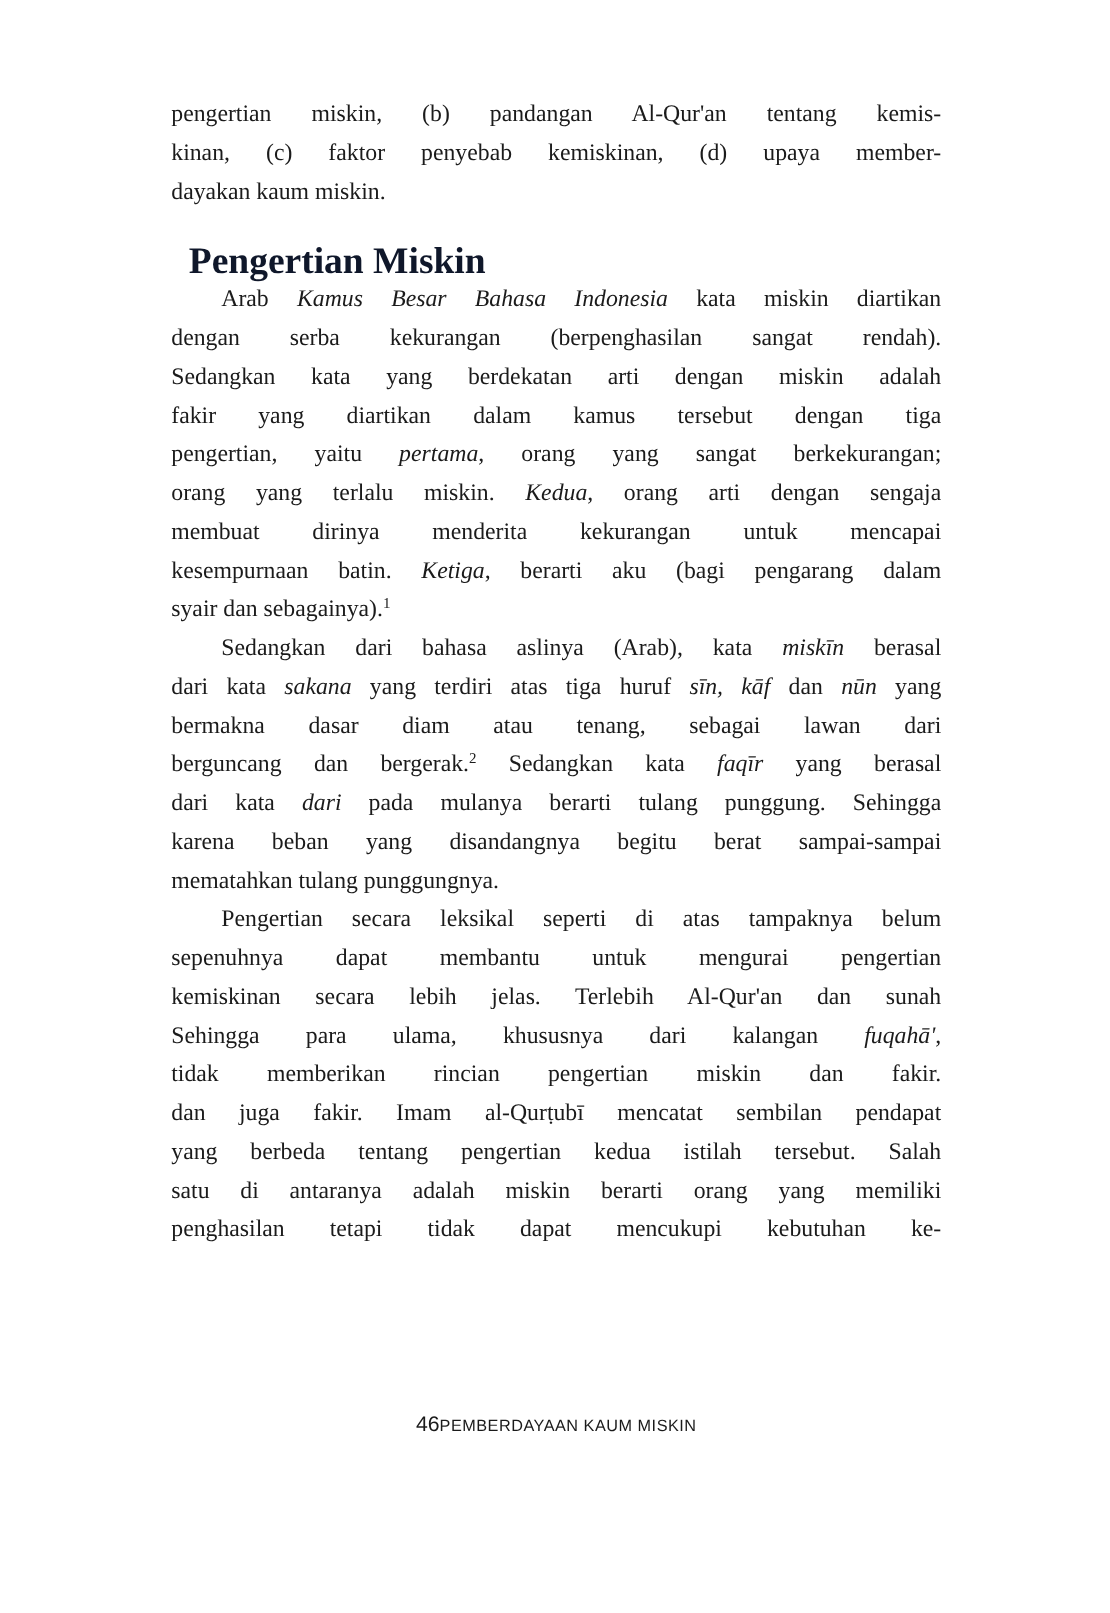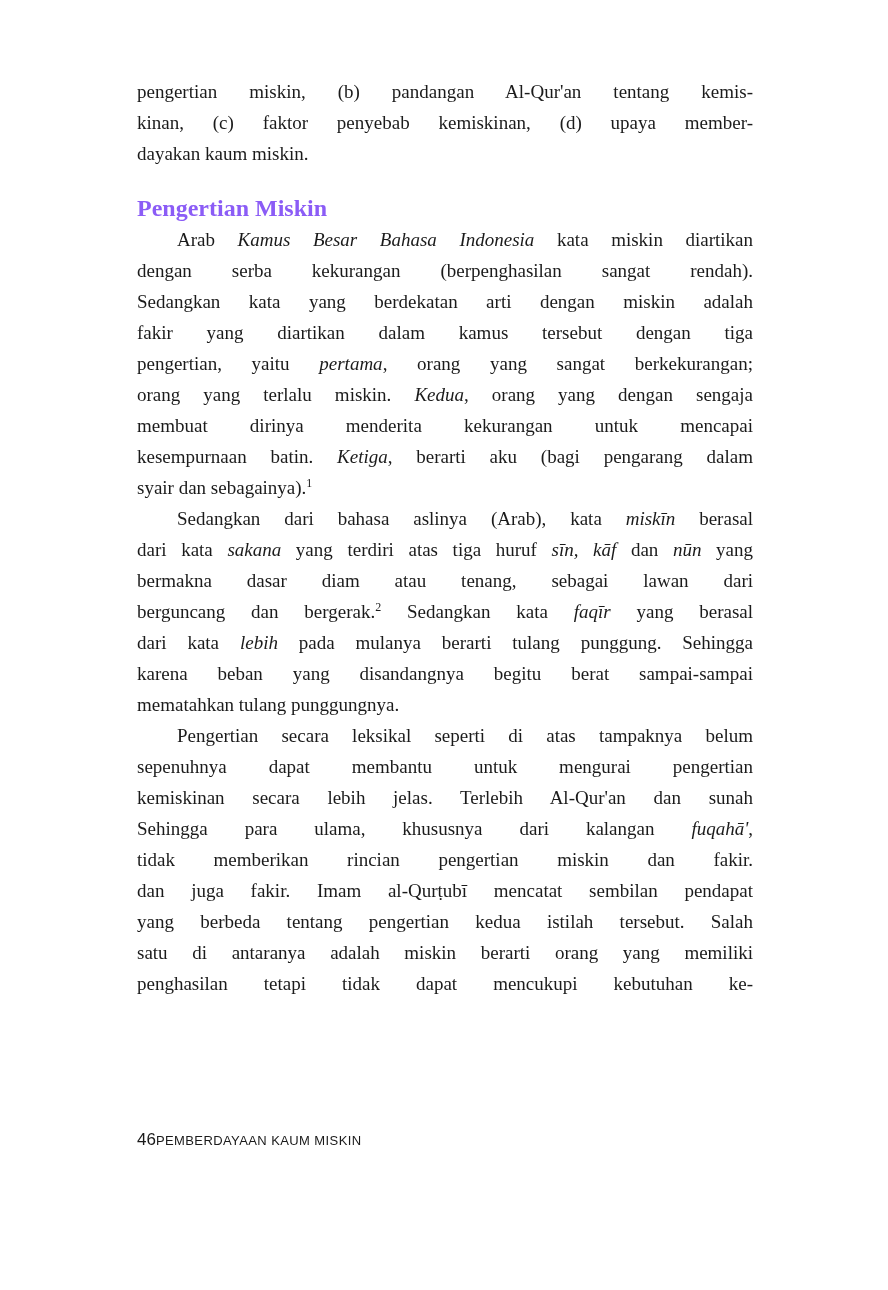--- a/index.html
+++ b/index.html
@@ -48,13 +48,13 @@
     vertical-align: 7px;
   }
   h2.heading {
-    margin: 24px 0 0 0;
+    margin: 24px 0 0 14px;
     padding: 0;
-    font-size: 24px;
+    font-size: 30px;
     line-height: 31px;
     font-weight: bold;
     font-family: "Liberation Serif", "DejaVu Serif", serif;
-    color: #8b5cf6;
+    color: #0f172a;
   }
   .footer {
     position: absolute;

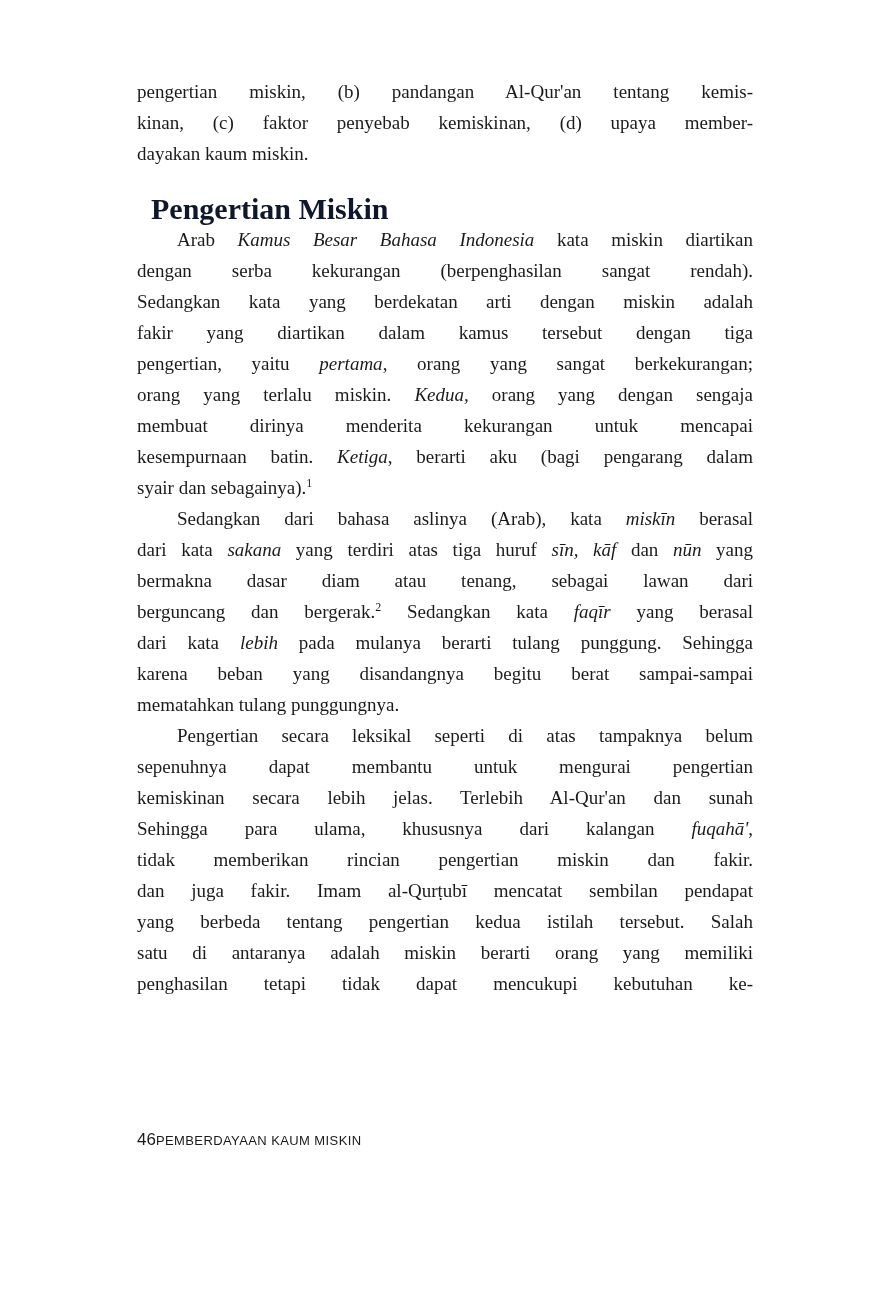--- a/index.html
+++ b/index.html
@@ -96,7 +96,7 @@
           <div class="line"><span>Sedangkan kata yang berdekatan arti dengan miskin adalah</span></div>
           <div class="line"><span>fakir yang diartikan dalam kamus tersebut dengan tiga</span></div>
           <div class="line"><span>pengertian, yaitu </span><i>pertama</i><span>, orang yang sangat berkekurangan;</span></div>
-          <div class="line"><span>orang yang terlalu miskin. </span><i>Kedua</i><span>, orang yang dengan sengaja</span></div>
+          <div class="line"><span>orang yang terlalu miskin. </span><i>Kedua</i><span>, orang arti dengan sengaja</span></div>
           <div class="line"><span>membuat dirinya menderita kekurangan untuk mencapai</span></div>
           <div class="line"><span>kesempurnaan batin. </span><i>Ketiga</i><span>, berarti aku (bagi pengarang dalam</span></div>
           <div class="line last"><span>syair dan sebagainya).</span><sup class="fn">1</sup></div>

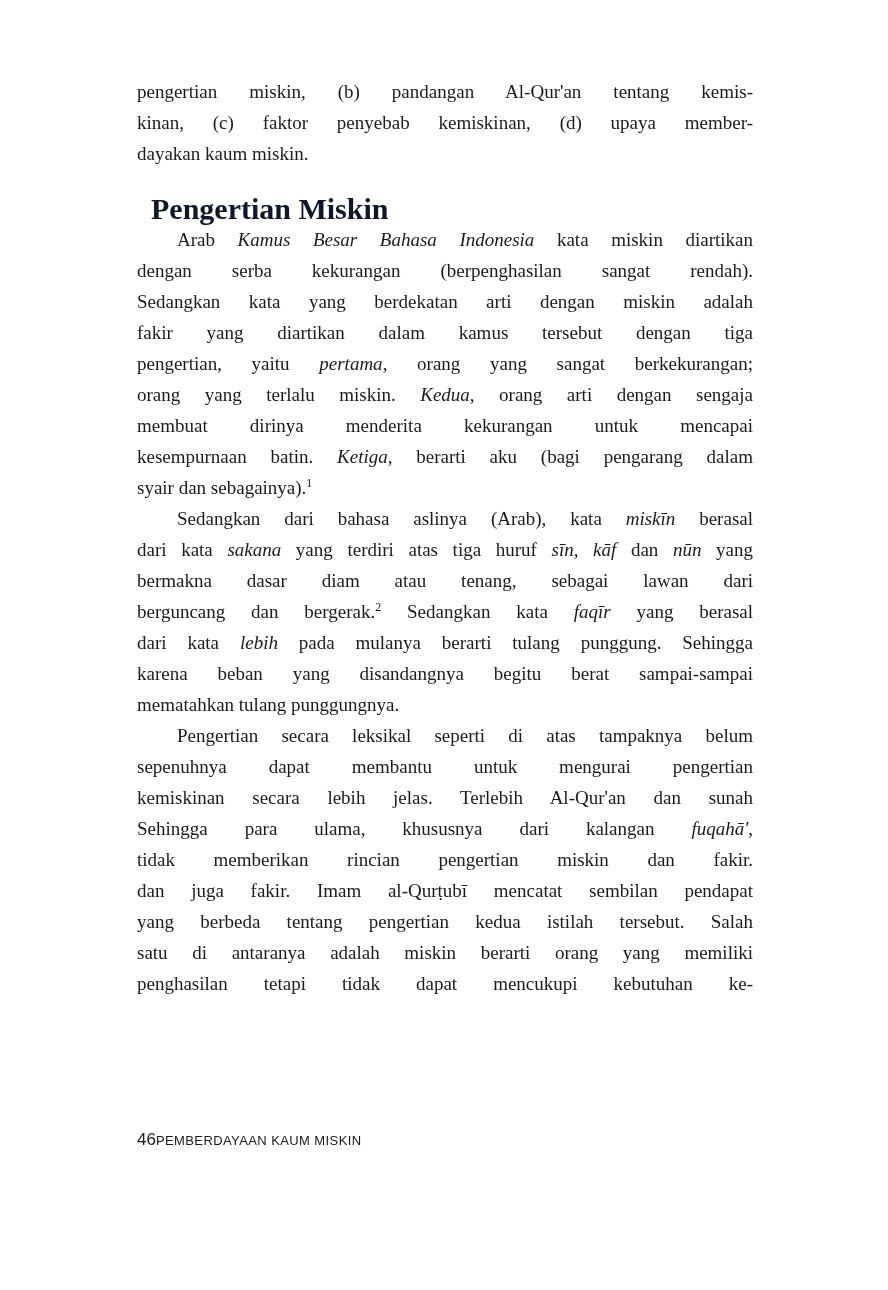--- a/index.html
+++ b/index.html
@@ -106,7 +106,7 @@
           <div class="line"><span>dari kata </span><i>sakana</i><span> yang terdiri atas tiga huruf </span><i>sīn, kāf</i><span> dan </span><i>nūn</i><span> yang</span></div>
           <div class="line"><span>bermakna dasar diam atau tenang, sebagai lawan dari</span></div>
           <div class="line"><span>berguncang dan bergerak.</span><sup class="fn">2</sup><span> Sedangkan kata </span><i>faqīr</i><span> yang berasal</span></div>
-          <div class="line"><span>dari kata </span><i>lebih</i><span> pada mulanya berarti tulang punggung. Sehingga</span></div>
+          <div class="line"><span>dari kata </span><i>dari</i><span> pada mulanya berarti tulang punggung. Sehingga</span></div>
           <div class="line"><span>karena beban yang disandangnya begitu berat sampai-sampai</span></div>
           <div class="line last"><span>mematahkan tulang punggungnya.</span></div>
         </div>

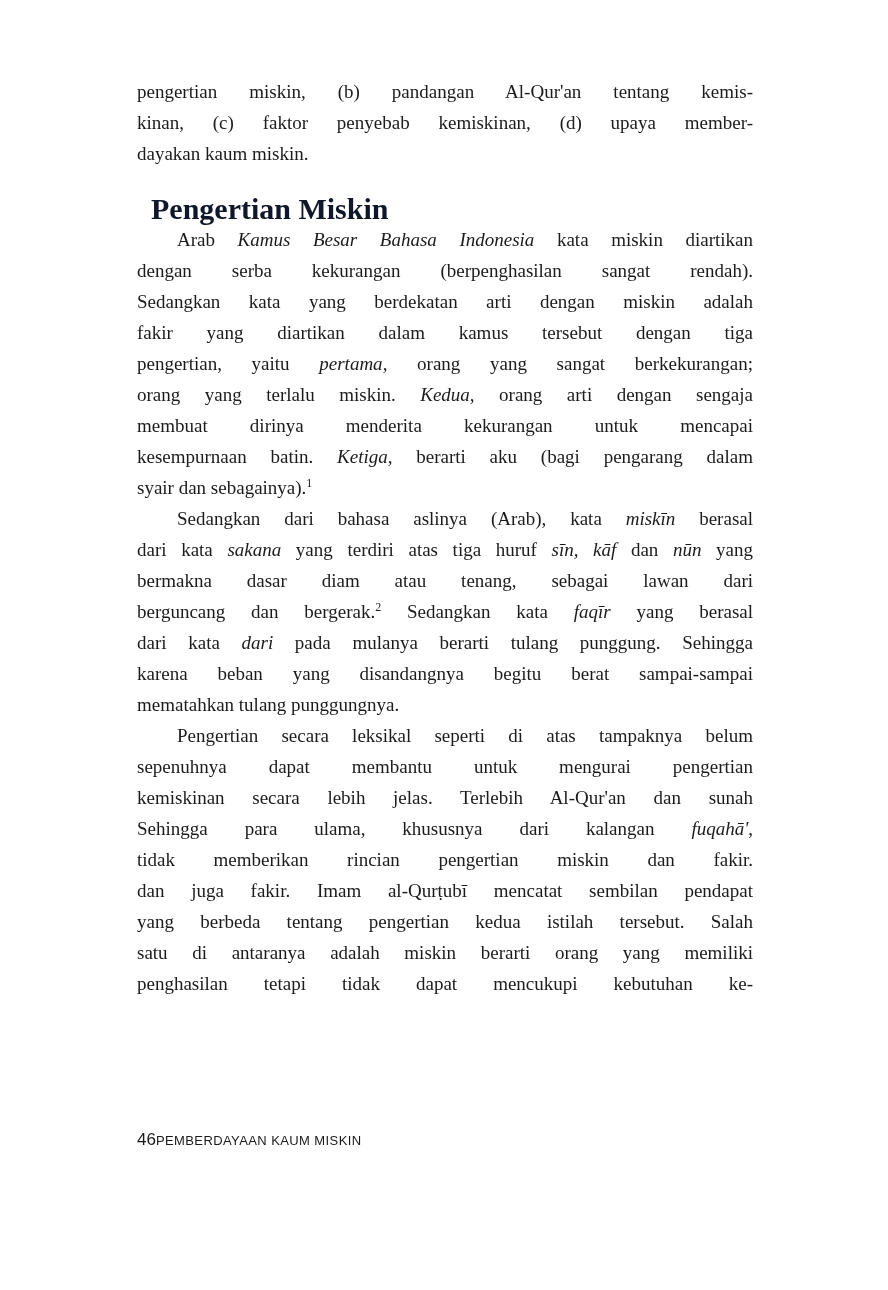--- a/index.html
+++ b/index.html
@@ -62,7 +62,7 @@
     top: 1130px;
     width: 616px;
     display: flex;
-    justify-content: flex-start;
+    justify-content: center;
     align-items: baseline;
     font-family: "Liberation Sans", sans-serif;
   }

